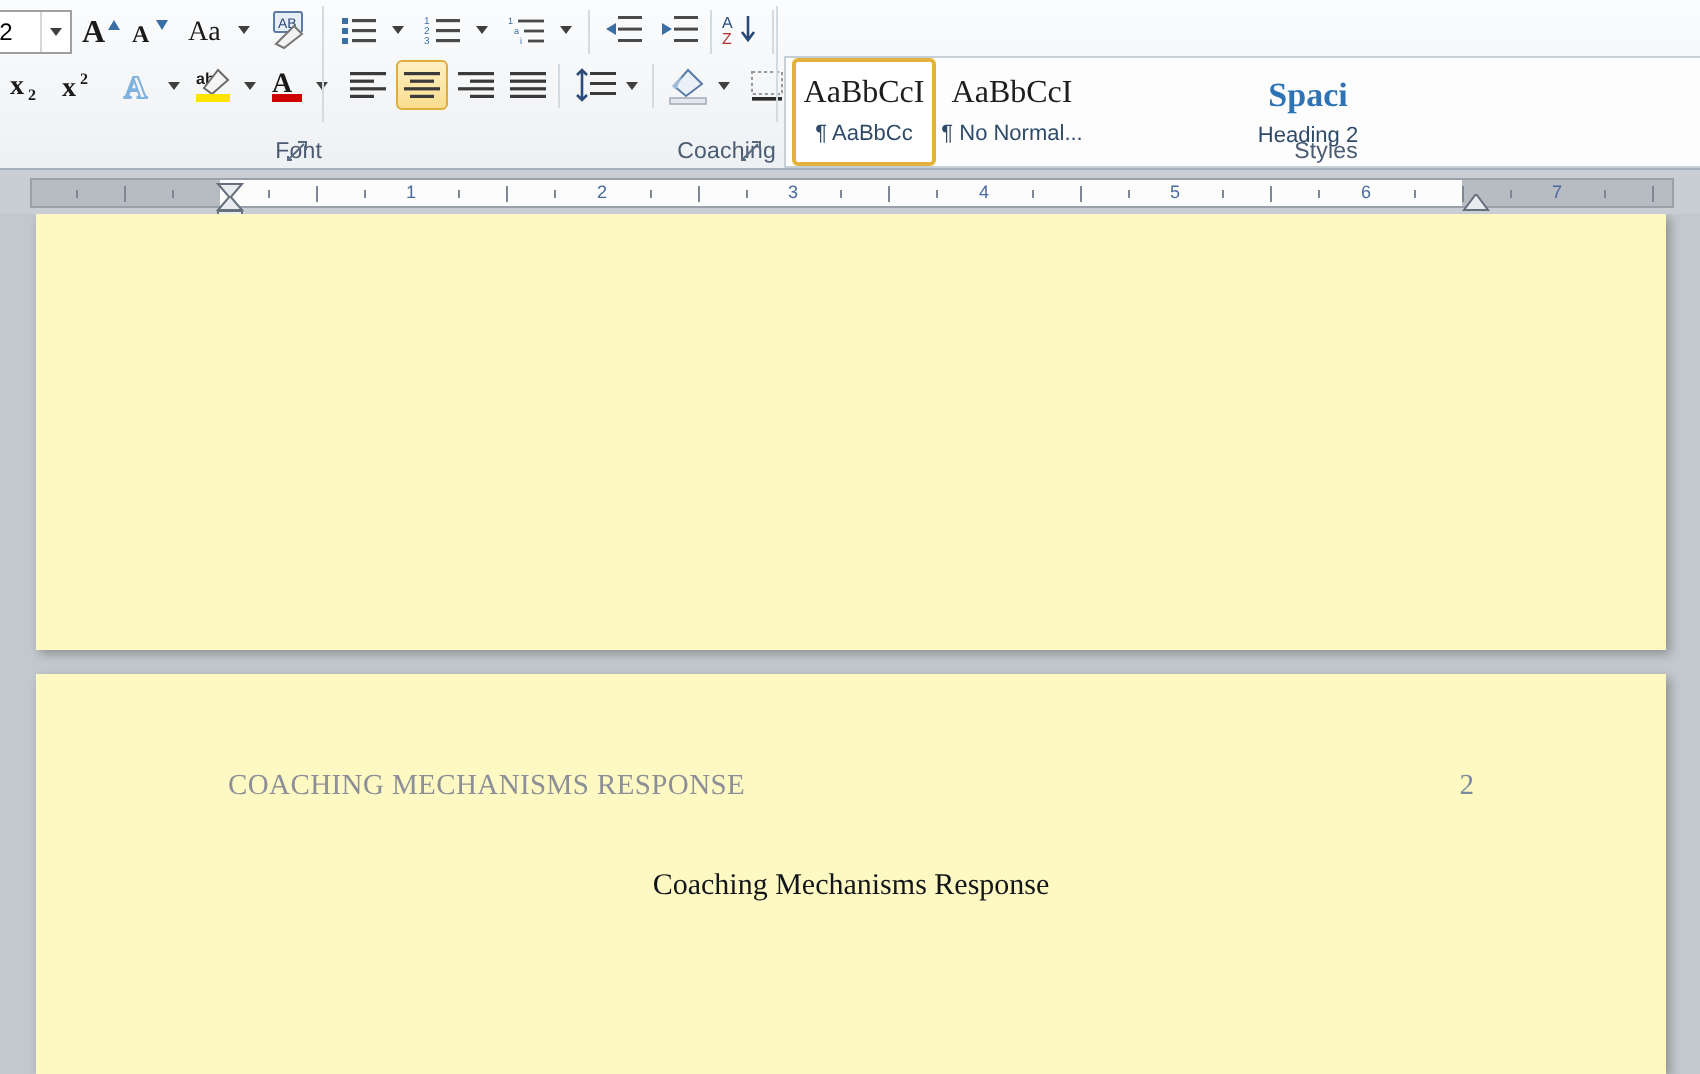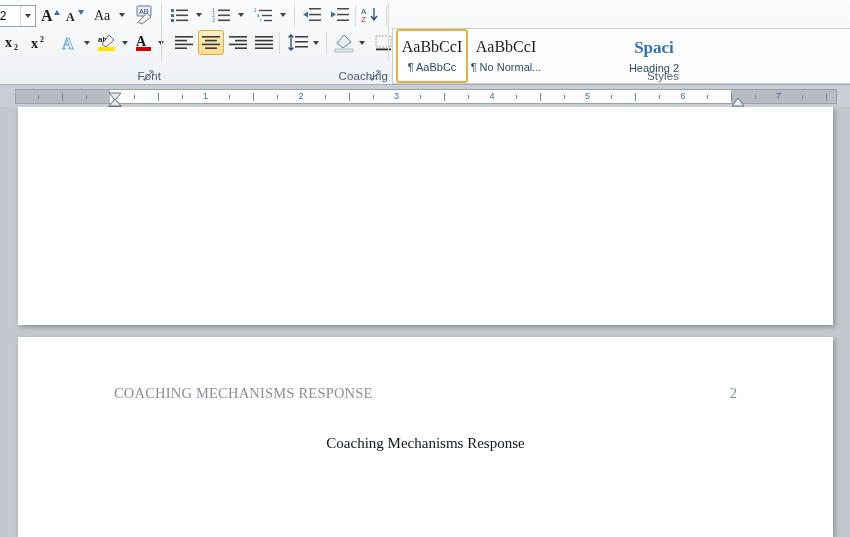--- a/index.html
+++ b/index.html
@@ -132,7 +132,7 @@
   }
   .page {
     position: absolute; left: 18px; width: 815px;
-    background: #ffffff;
+    background: #fef9c3;
     box-shadow: 2px 2px 5px rgba(0,0,0,.28);
   }
   .page1 { top: 0px; height: 218px; }

